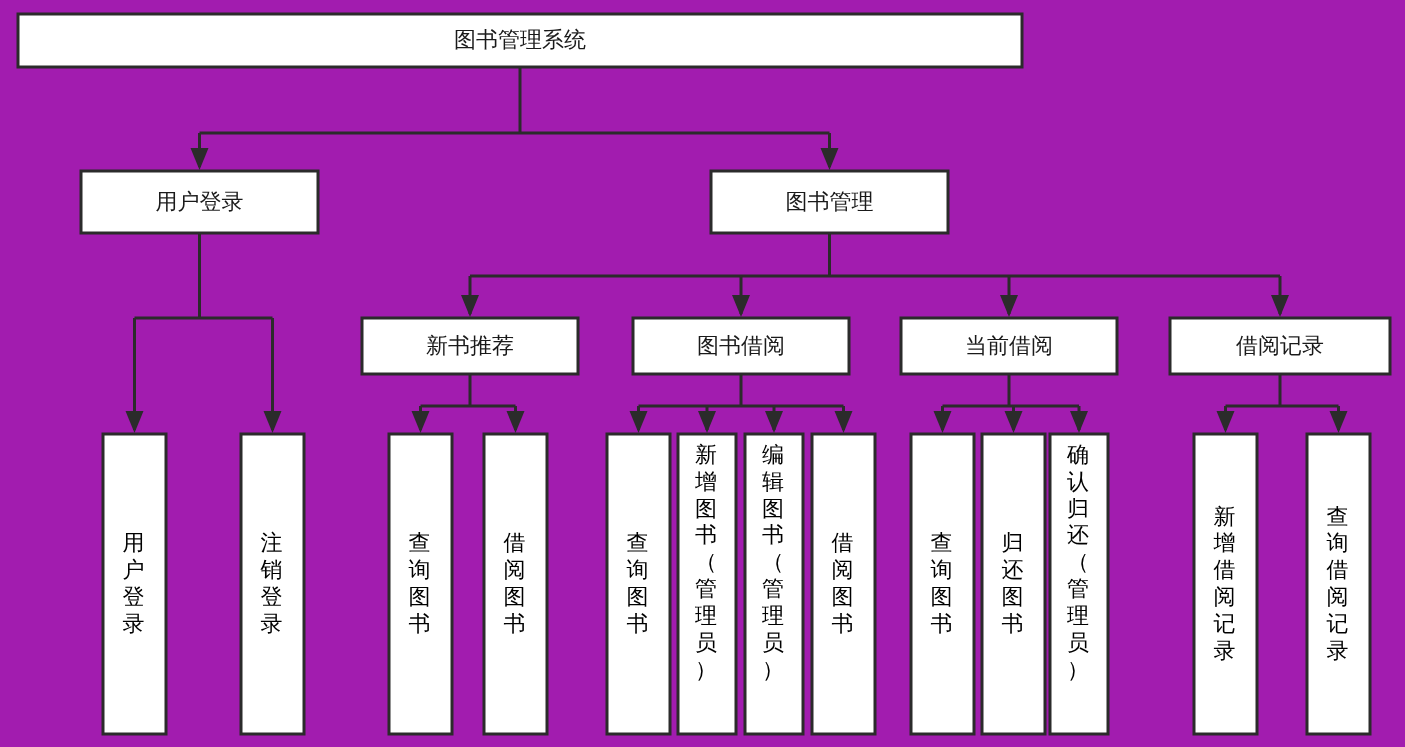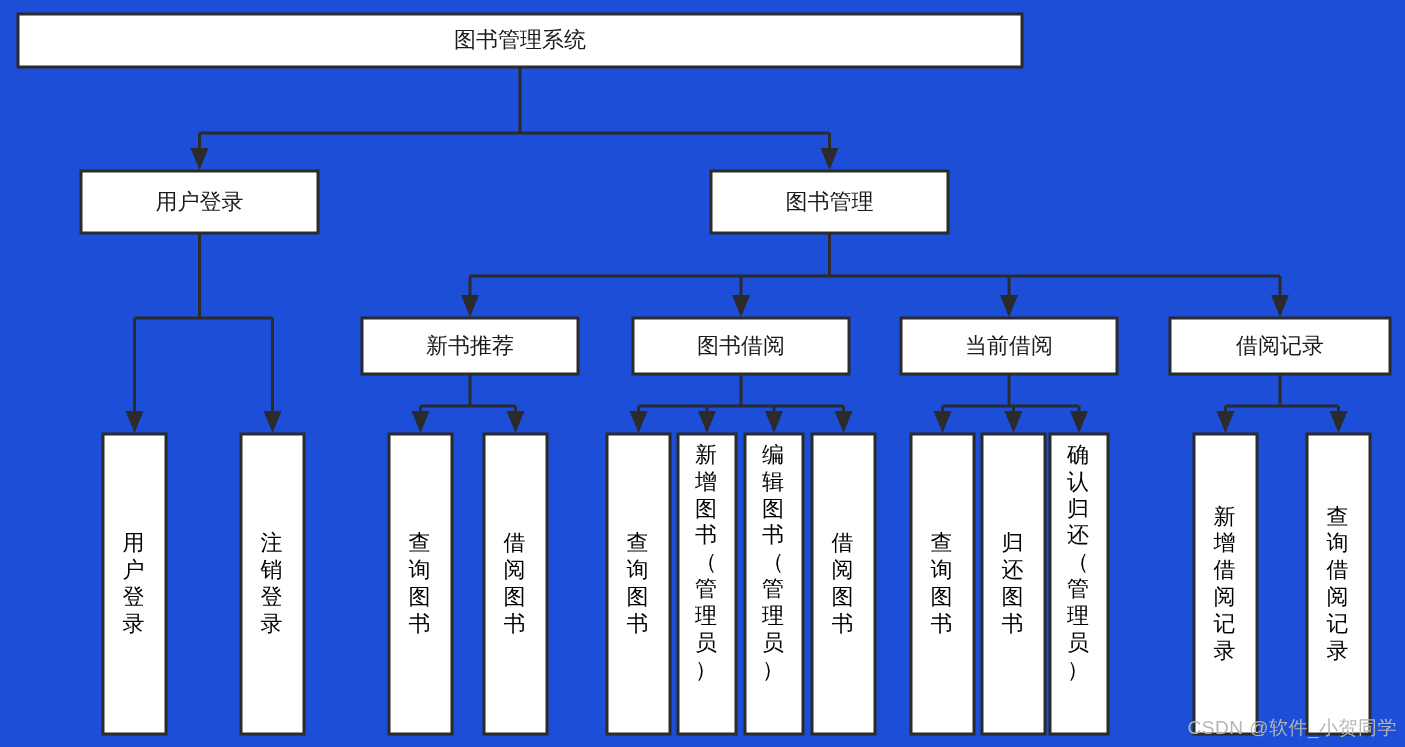--- a/index.html
+++ b/index.html
@@ -17,7 +17,7 @@
     position: relative;
     width: 1405px;
     height: 747px;
-    background: #1d4ed8;
+    background: #a21caf;
     text-decoration: underline;
   }
   svg.diagram-canvas {

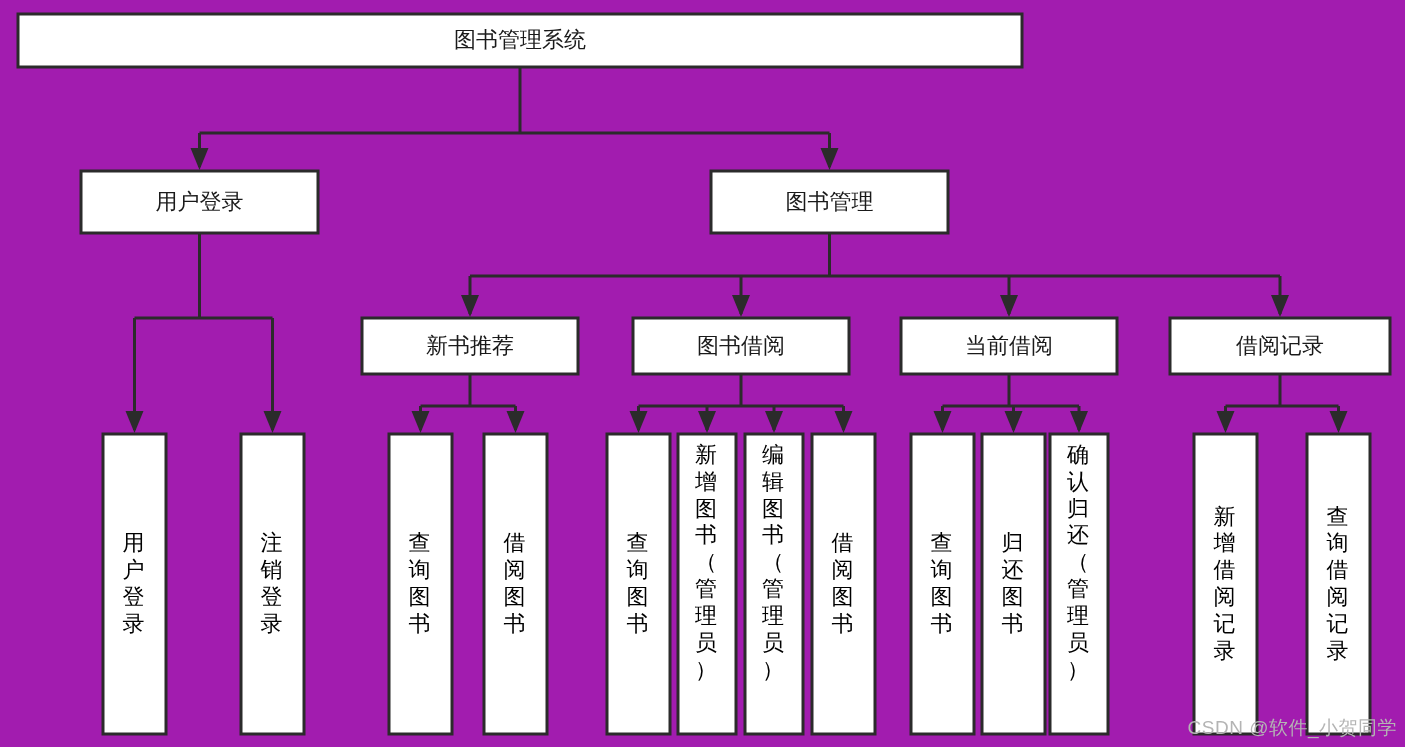--- a/index.html
+++ b/index.html
@@ -337,7 +337,6 @@
         </div>
       </div>
     </div>
-  <div class="watermark">CSDN @软件_小贺同学</div>
 </div>
 
 </body></html>

